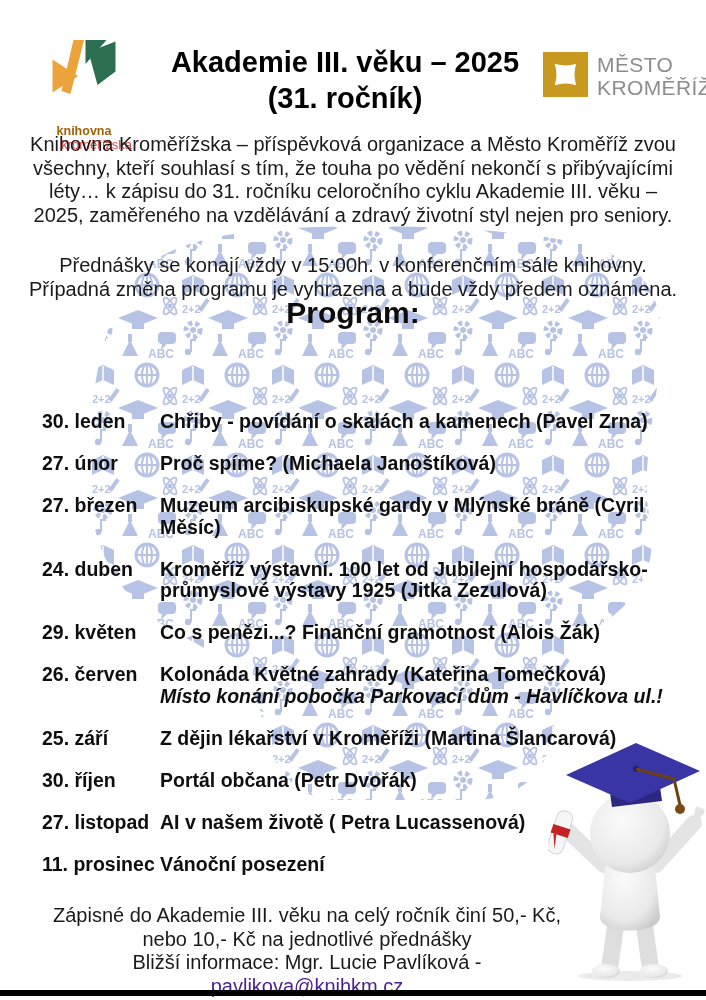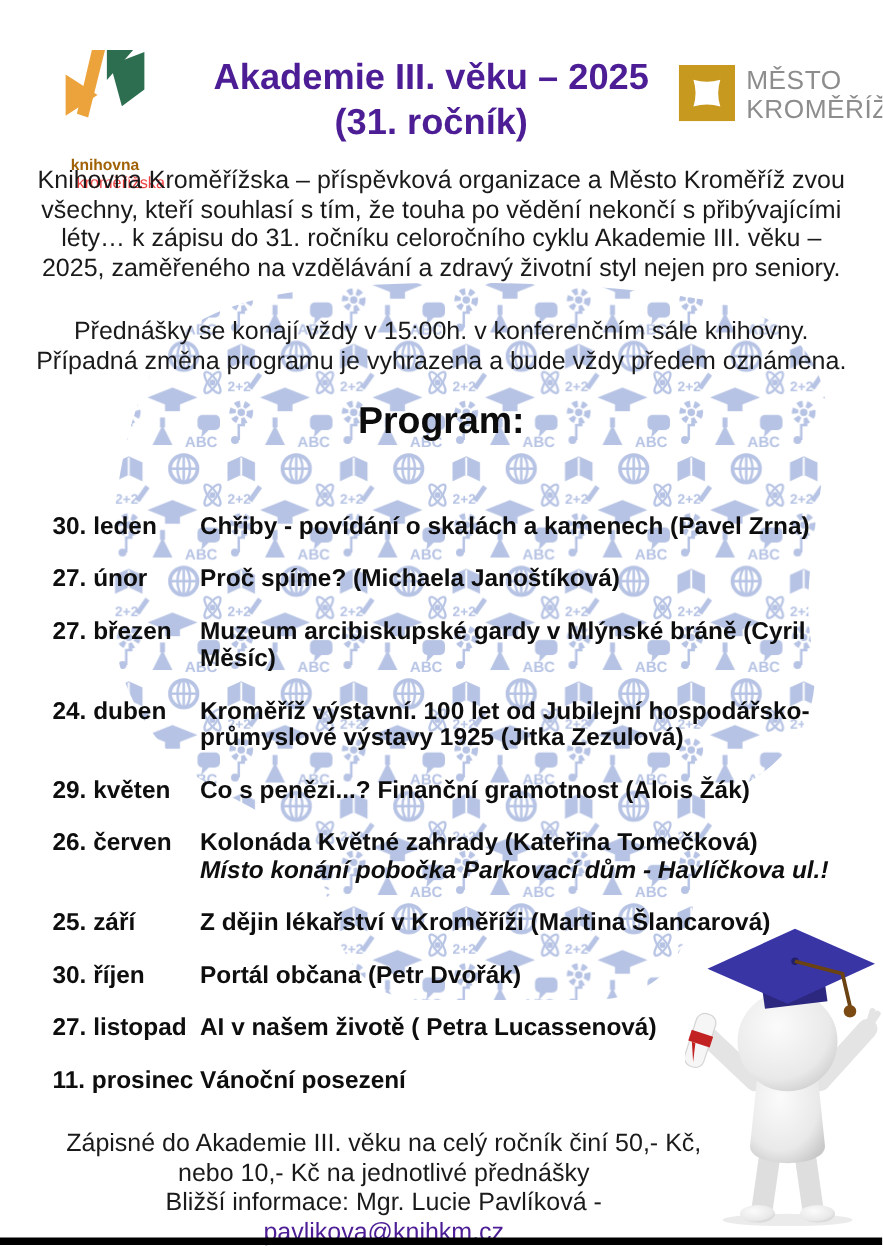--- a/index.html
+++ b/index.html
@@ -13,7 +13,7 @@
   .lib-name1{font-weight:bold;font-size:12.5px;line-height:13px;color:#a16207;margin-top:23px;}
   .lib-name2{font-size:13px;line-height:14px;color:#ef4444;text-align:right;}
   .title{left:148px;top:44px;width:394px;text-align:center;
-         font-size:29px;font-weight:bold;line-height:36px;color:#4c1d95;}
+         font-size:29px;font-weight:bold;line-height:36px;color:#000000;}
   .city-logo{left:543px;top:52px;display:flex;align-items:flex-start;}
   .city-text{margin-left:9px;margin-top:1px;font-size:21px;line-height:23px;
              color:#8d8d8d;letter-spacing:0.4px;}

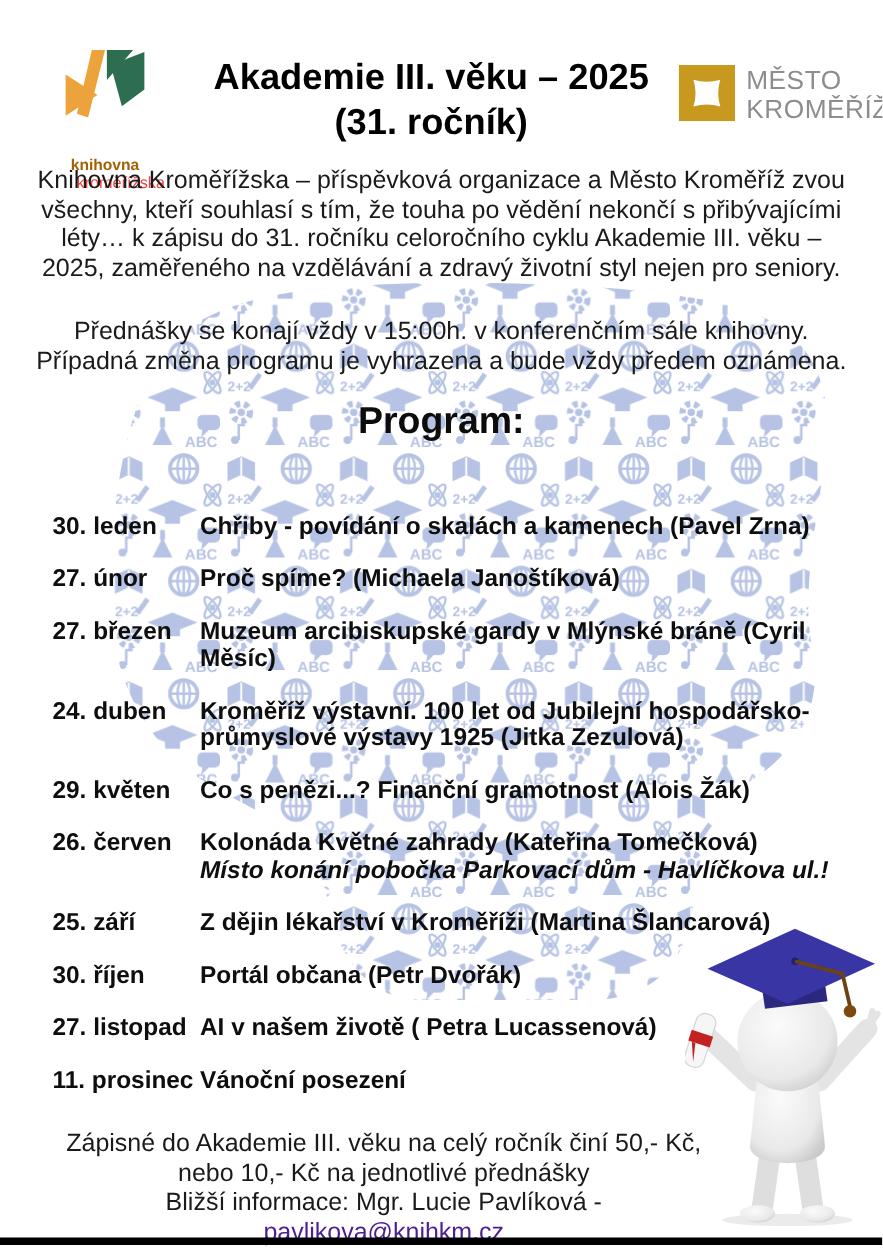--- a/index.html
+++ b/index.html
@@ -23,7 +23,7 @@
   .intro1{top:133px;}
   .intro2{top:254px;}
 
-  .prog-head{left:0;top:320px;width:706px;text-align:center;
+  .prog-head{left:0;top:296px;width:706px;text-align:center;
              font-size:30px;font-weight:bold;color:#0c0c0c;}
 
   

